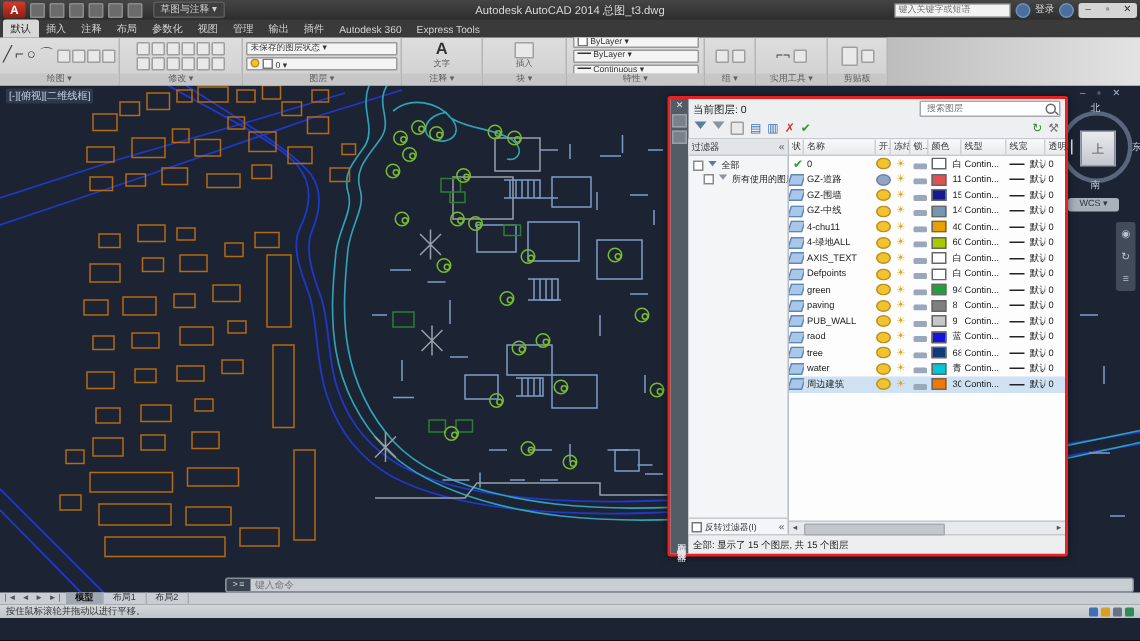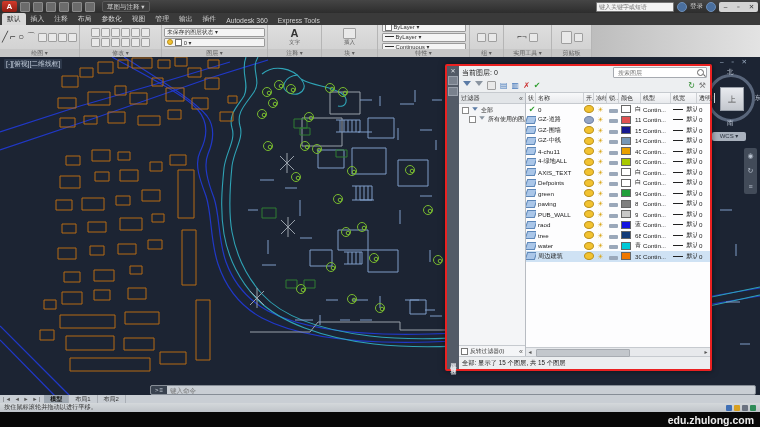--- a/index.html
+++ b/index.html
@@ -210,6 +210,7 @@
     <div class="qicon"></div>
     <div class="qicon"></div>
     <div class="wsdd"><span>草图与注释</span> ▾</div>
+    <div id="title-text">Autodesk AutoCAD 2014  总图_t3.dwg</div>
     <div id="infocenter">
       <input id="ic-search" placeholder="键入关键字或短语" style="">
       <div class="ic-icon"></div>

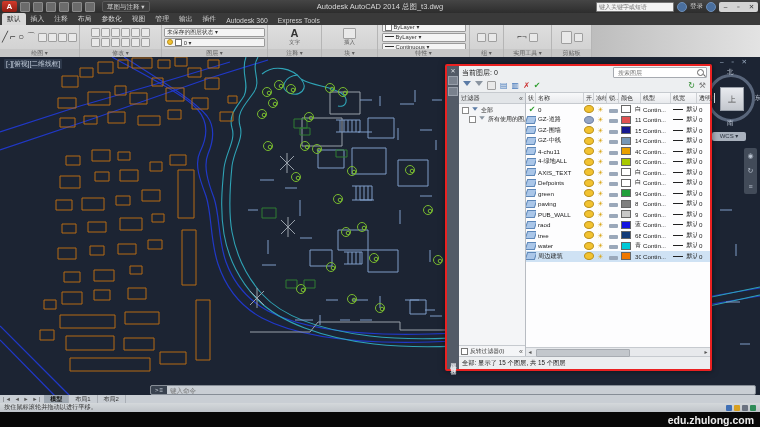--- a/index.html
+++ b/index.html
@@ -793,9 +793,6 @@
     </div>
   </div>
 
-  <div id="blackbar">
-    <span id="watermark">edu.zhulong.com</span>
-  </div>
 
 </div>
 

